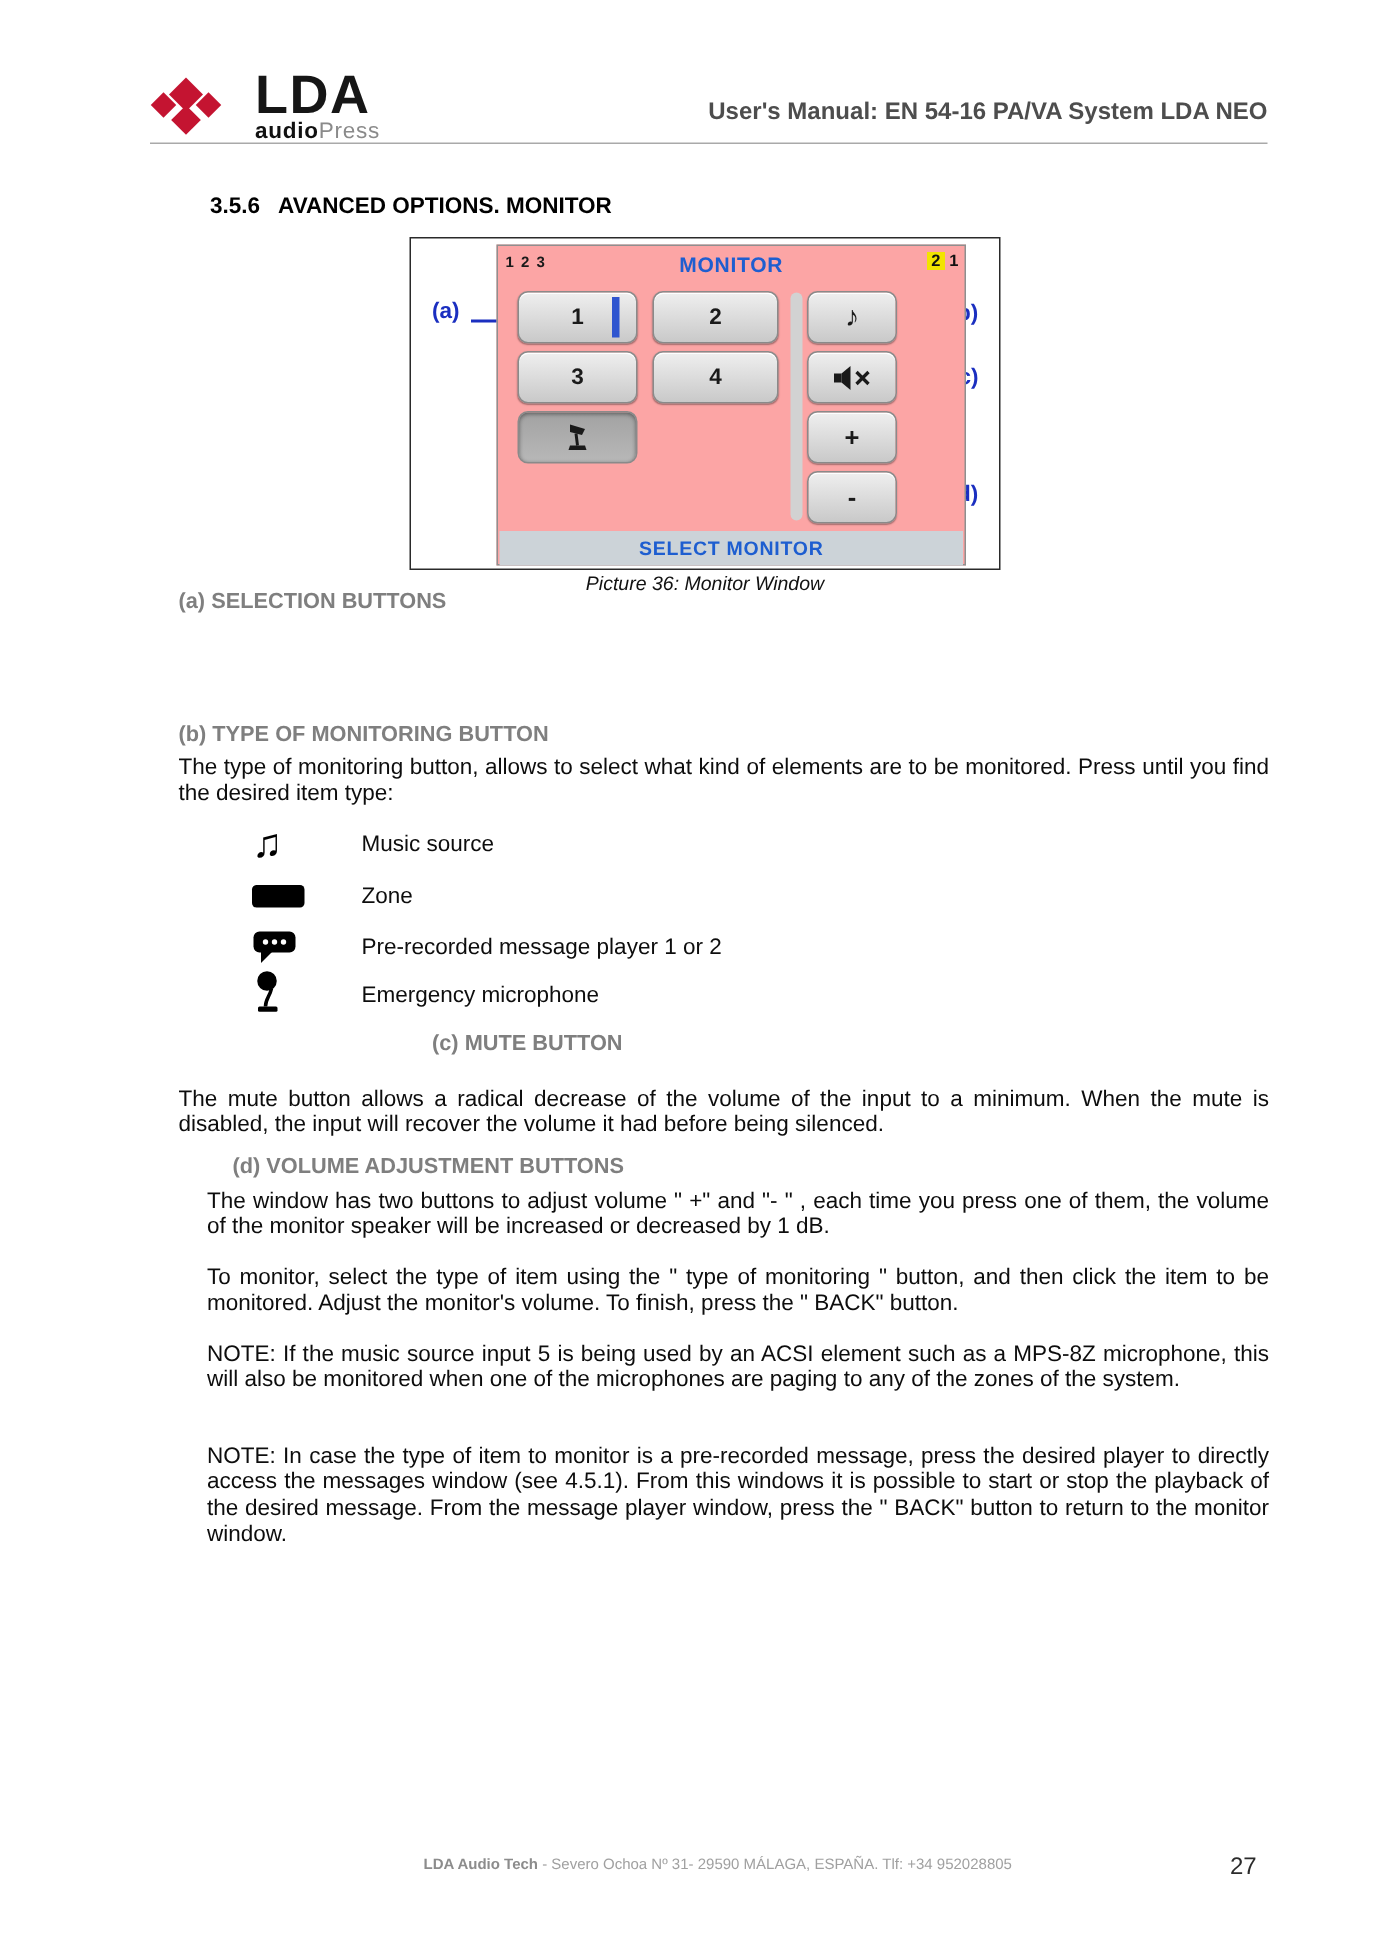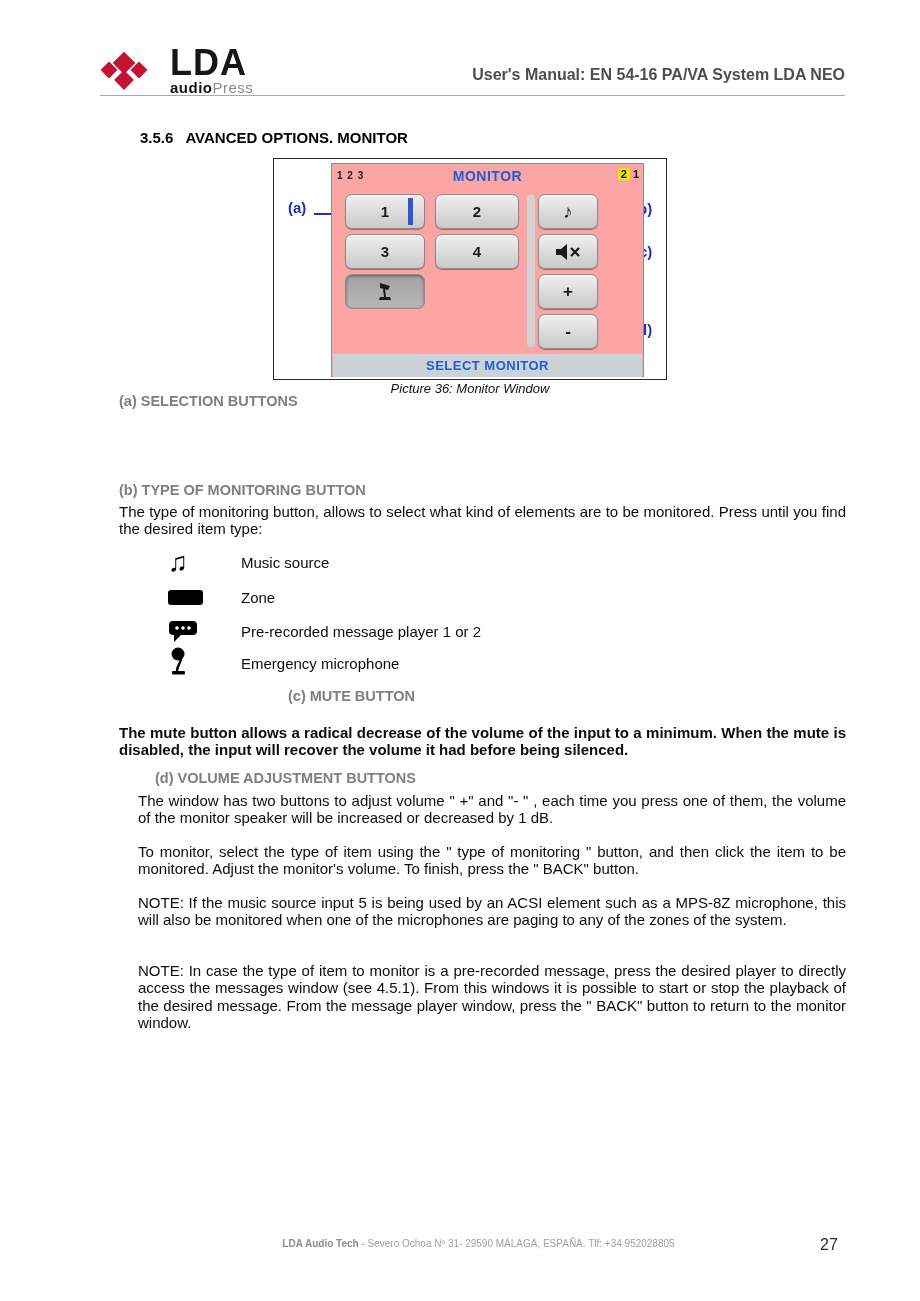--- a/index.html
+++ b/index.html
@@ -76,7 +76,7 @@
   .para { position:absolute; font-size:15px; line-height:17.3px; color:#0d0d0d; text-align:justify; }
   .p-a { left:119px; top:417px; width:727px; }
   .p-b { left:119px; top:503px; width:727px; }
-  .p-c { left:119px; top:724px; width:727px;font-weight:bold; }
+  .p-c { left:119px; top:724px; width:727px; }
   .p-d1 { left:138px; top:792px; width:708px; }
   .p-d2 { left:138px; top:843px; width:708px; }
   .p-d3 { left:138px; top:894px; width:708px; }

